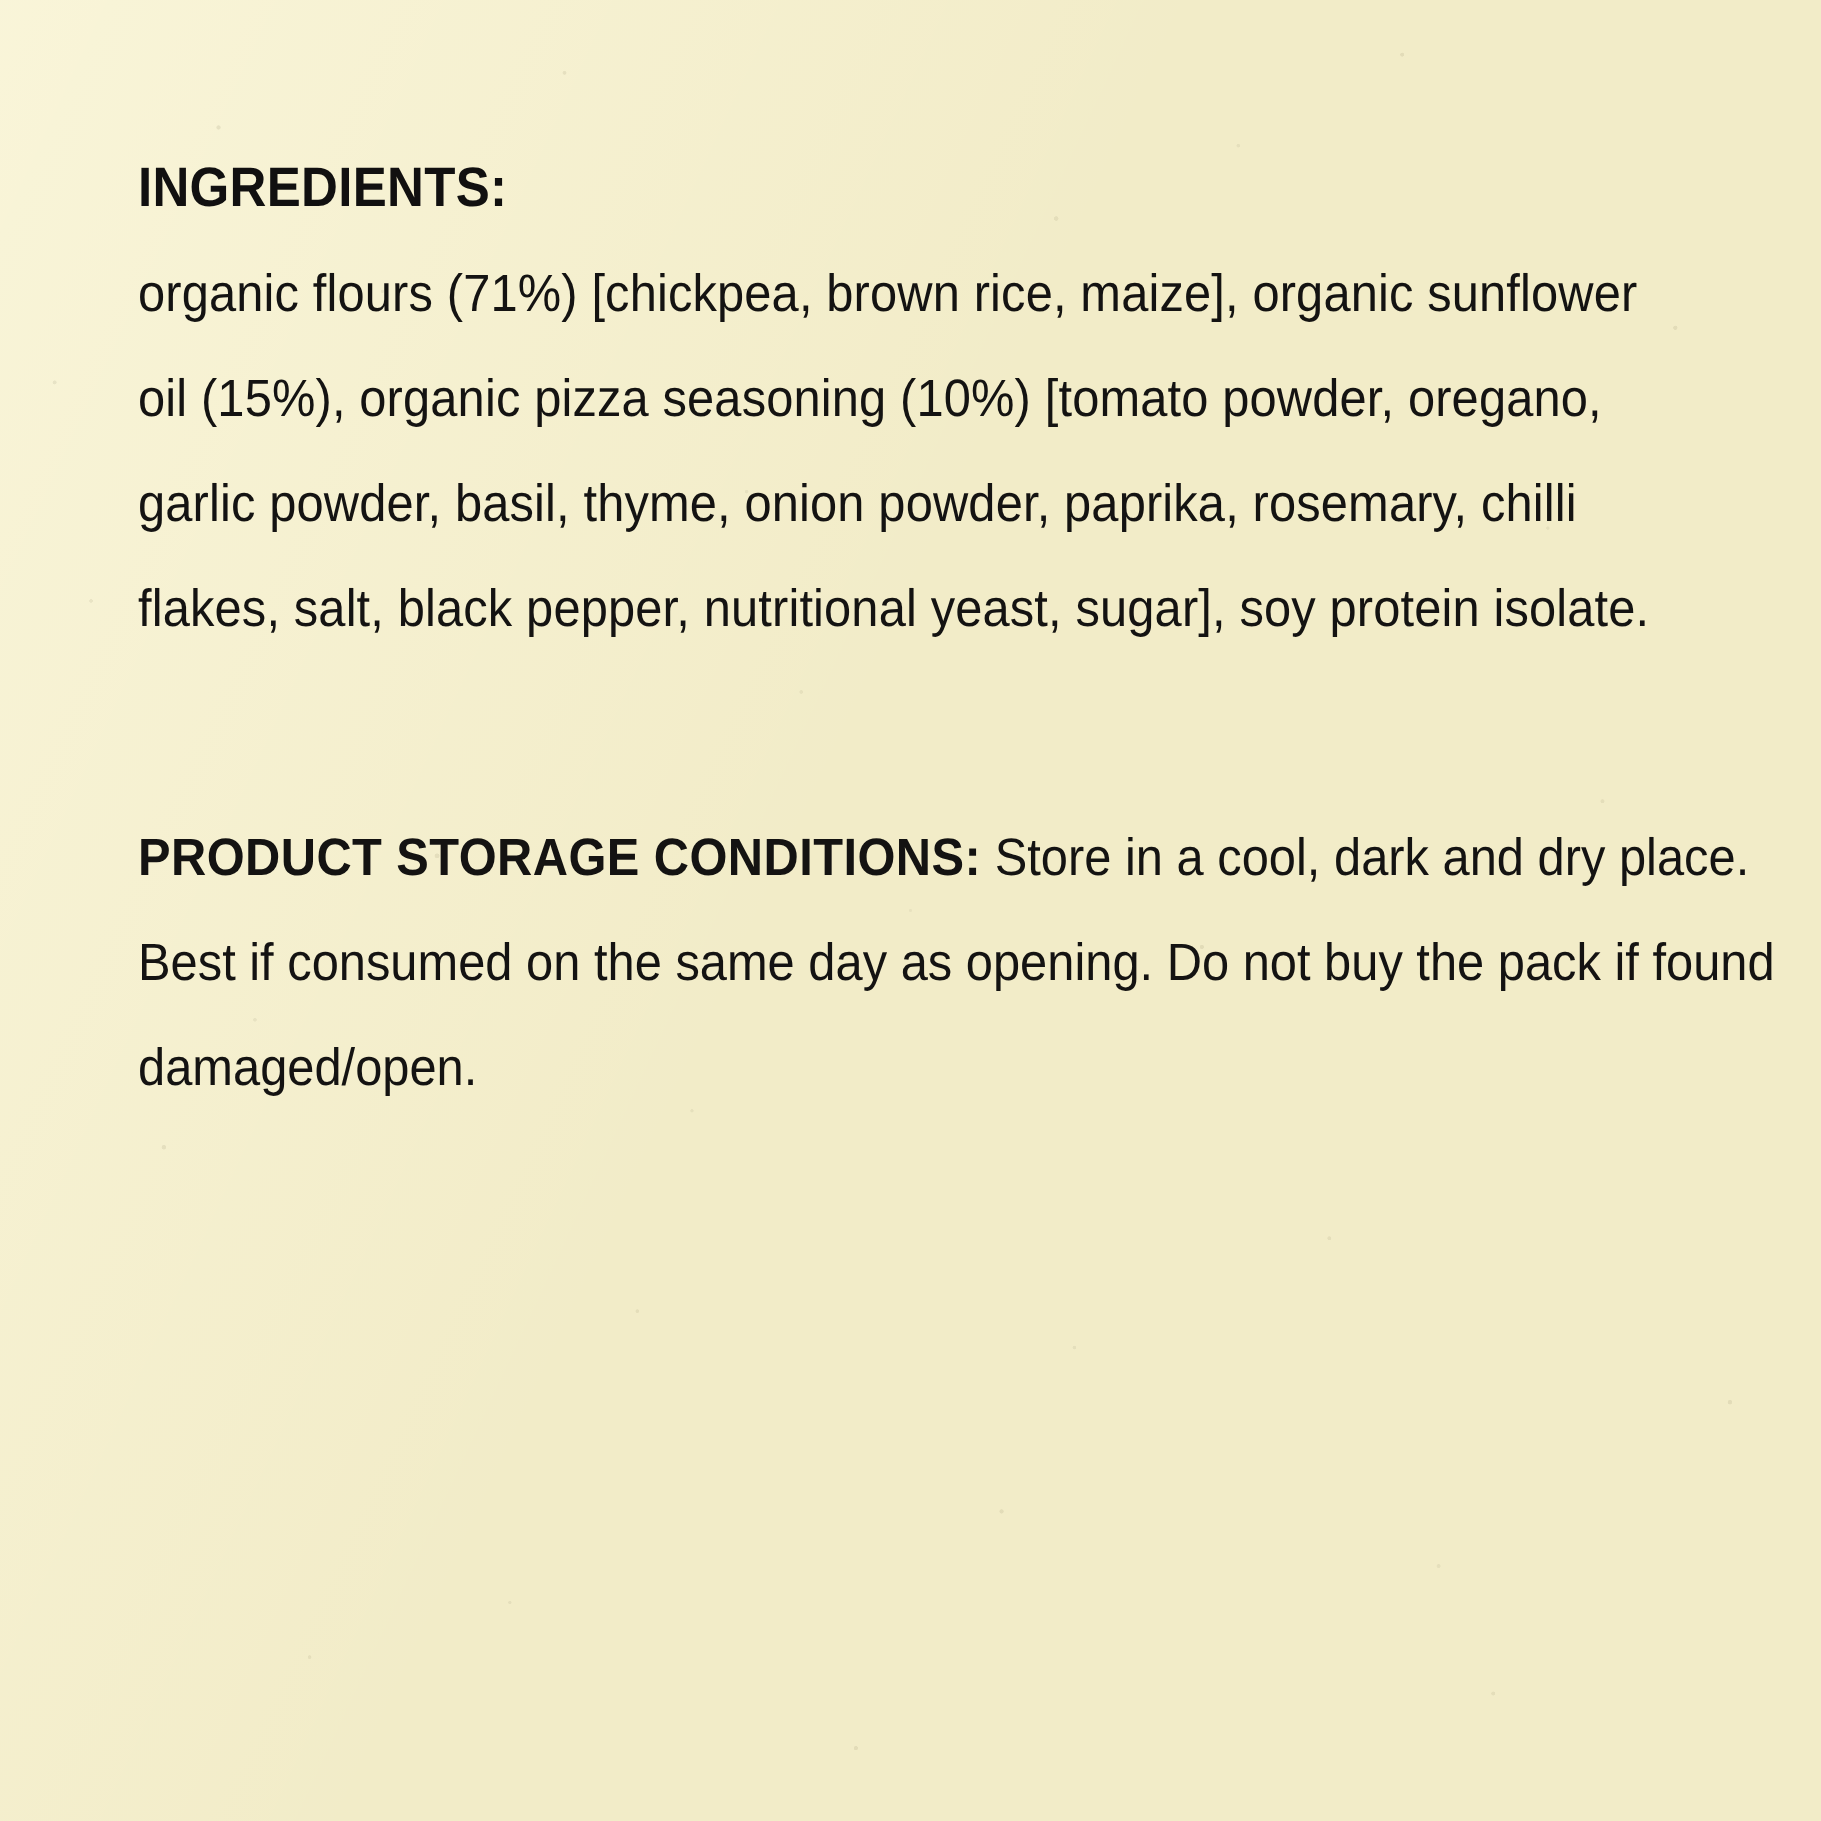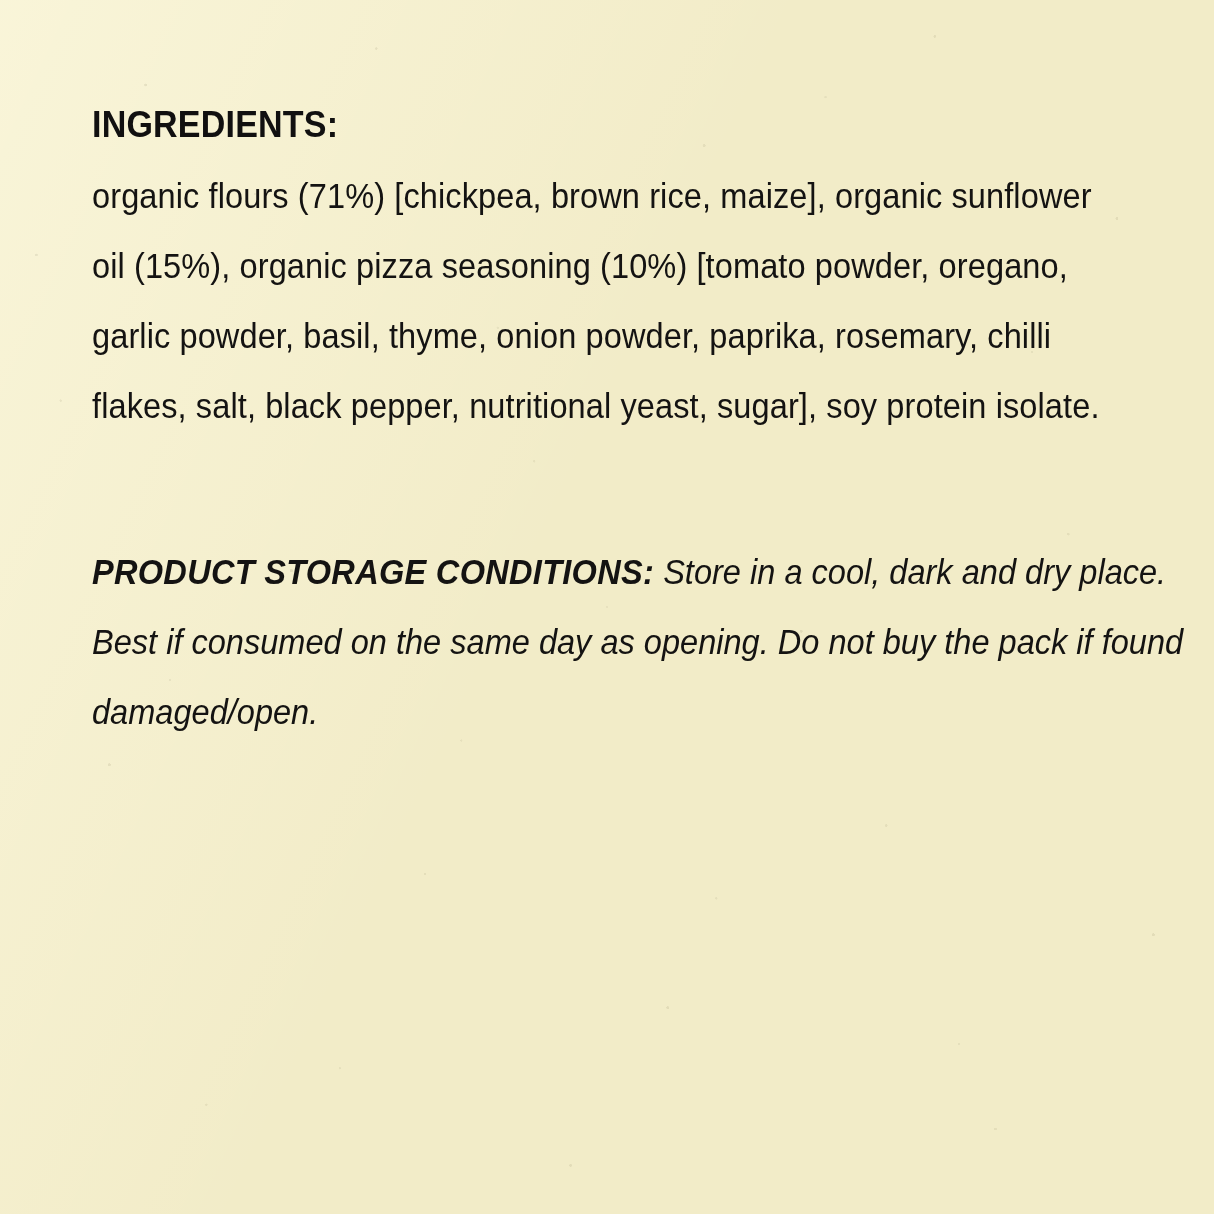--- a/index.html
+++ b/index.html
@@ -101,7 +101,6 @@
 
   #storage-section {
     margin-top: 96px;
-    font-style: italic;
   }
 
   .inline-heading {

